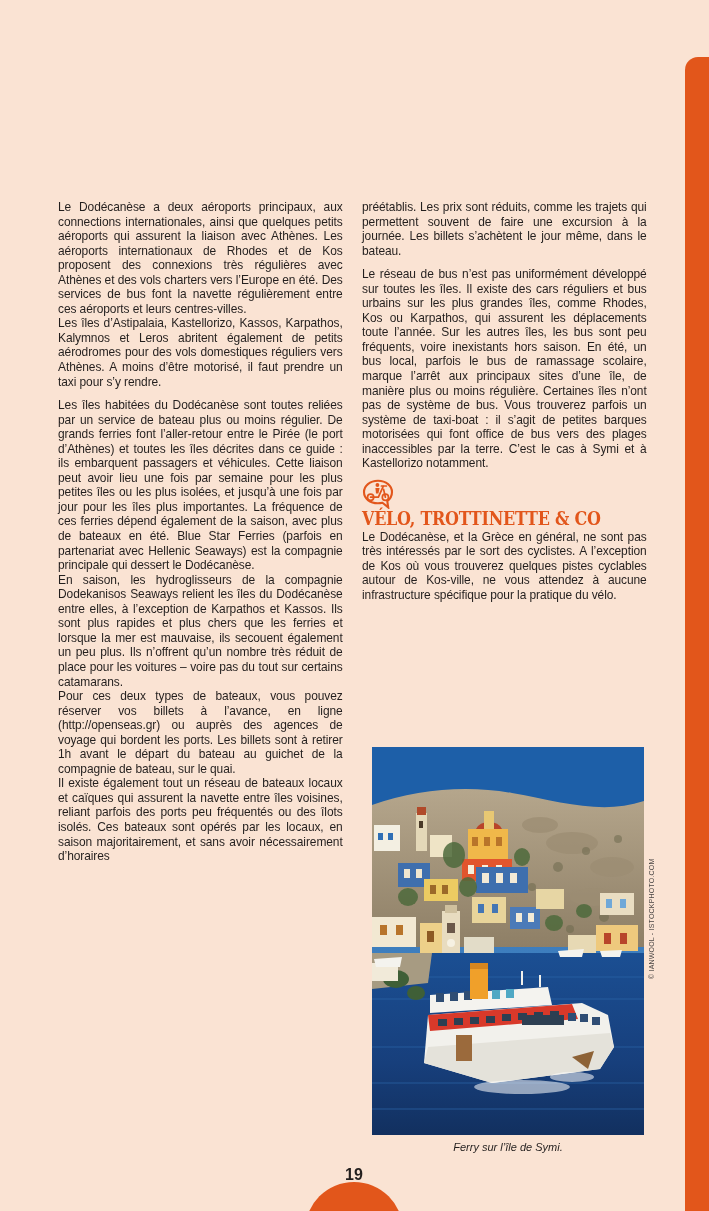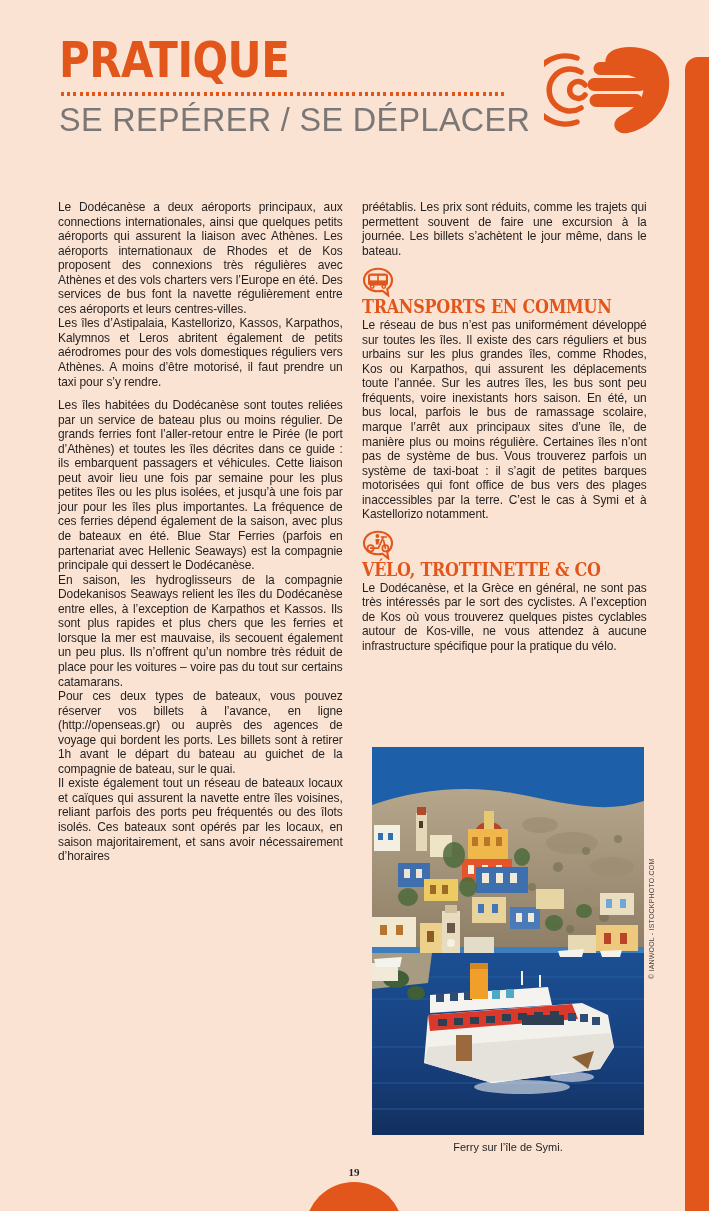--- a/index.html
+++ b/index.html
@@ -224,27 +224,6 @@
 
   <div class="edge-tab"></div>
 
-  <div class="header">
-    <div class="header-title">PRATIQUE</div>
-    <div class="header-dots"></div>
-    <div class="header-subtitle">SE REPÉRER / SE DÉPLACER</div>
-
-    <div class="header-icon">
-      <svg viewBox="0 0 135 96" width="135" height="96" aria-hidden="true">
-        <g fill="none" stroke="#e2561b" stroke-width="5.5" stroke-linecap="round">
-          <path d="M33 16 A34 34 0 1 0 33 80"></path>
-          <path d="M37 30 A21 21 0 1 0 37 66"></path>
-          <path d="M41 43 A8.5 8.5 0 1 0 41 53"></path>
-        </g>
-        <g fill="#e2561b">
-          <path d="M56 20 h40 a6.5 6.5 0 0 1 0 13 h-40 a6.5 6.5 0 0 1 0 -13 z"></path>
-          <path d="M50 36 h46 a6.5 6.5 0 0 1 0 13 h-46 a6.5 6.5 0 0 1 0 -13 z"></path>
-          <path d="M52 52 h40 a6.5 6.5 0 0 1 0 13 h-40 a6.5 6.5 0 0 1 0 -13 z"></path>
-          <path d="M86 5 c14 0 26 5 32 13 c6 8 8 18 7 28 c-1 12 -7 24 -17 33 c-7 6 -15 10 -24 12 c-6 1 -11 -1 -13 -5 c-2 -5 1 -10 7 -13 c8 -4 14 -9 18 -15 c3 -5 4 -10 3 -14 c-1 -4 -4 -7 -9 -9 l-21 -7 c-6 -2 -9 -7 -7 -12 c2 -6 9 -11 24 -11 z"></path>
-        </g>
-      </svg>
-    </div>
-  </div>
 
   <div class="col col-left">
 

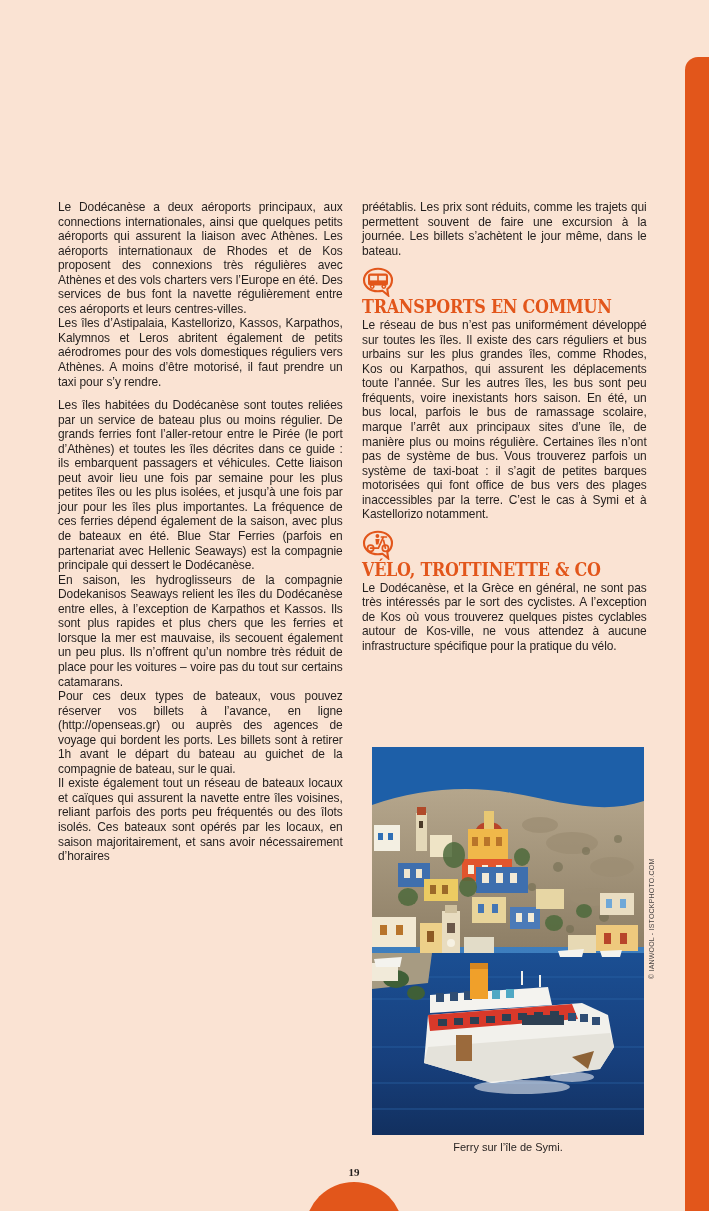--- a/index.html
+++ b/index.html
@@ -246,20 +246,6 @@
 
     <div class="gap-before-head"></div>
 
-    <div class="section-head">
-      <span class="sh-icon">
-        <svg viewBox="0 0 34 30" width="34" height="30" aria-hidden="true">
-          <path d="M16 1.8 C7.8 1.8 2 6.8 2 13.1 C2 19.4 7.8 24.3 16 24.3 C17.6 24.3 19.1 24.1 20.5 23.8 L26.2 28.4 L25.3 22.2 C28.1 20.1 30 16.8 30 13.1 C30 6.8 24.2 1.8 16 1.8 Z" fill="none" stroke="#e2561b" stroke-width="2.1"></path>
-          <rect x="6" y="6.4" width="20" height="12.2" rx="2.6" fill="#e2561b"></rect>
-          <rect x="8.1" y="8.8" width="7.1" height="4.6" fill="#fae3d3"></rect>
-          <rect x="16.8" y="8.8" width="7.1" height="4.6" fill="#fae3d3"></rect>
-          <circle cx="10.2" cy="19.6" r="2.4" fill="#e2561b"></circle>
-          <circle cx="21.8" cy="19.6" r="2.4" fill="#e2561b"></circle>
-          <circle cx="10.2" cy="19.6" r="0.9" fill="#fae3d3"></circle>
-          <circle cx="21.8" cy="19.6" r="0.9" fill="#fae3d3"></circle>
-        </svg>
-      </span><span class="sh-text">TRANSPORTS EN COMMUN</span>
-    </div>
 
     <p class="body-text">Le réseau de bus n’est pas uniformément développé sur toutes les îles. Il existe des cars réguliers et bus urbains sur les plus grandes îles, comme Rhodes, Kos ou Karpathos, qui assurent les déplacements toute l’année. Sur les autres îles, les bus sont peu fréquents, voire inexistants hors saison. En été, un bus local, parfois le bus de ramassage scolaire, marque l’arrêt aux principaux sites d’une île, de manière plus ou moins régulière. Certaines îles n’ont pas de système de bus. Vous trouverez parfois un système de taxi-boat : il s’agit de petites barques motorisées qui font office de bus vers des plages inaccessibles par la terre. C’est le cas à Symi et à Kastellorizo notamment.</p>
 

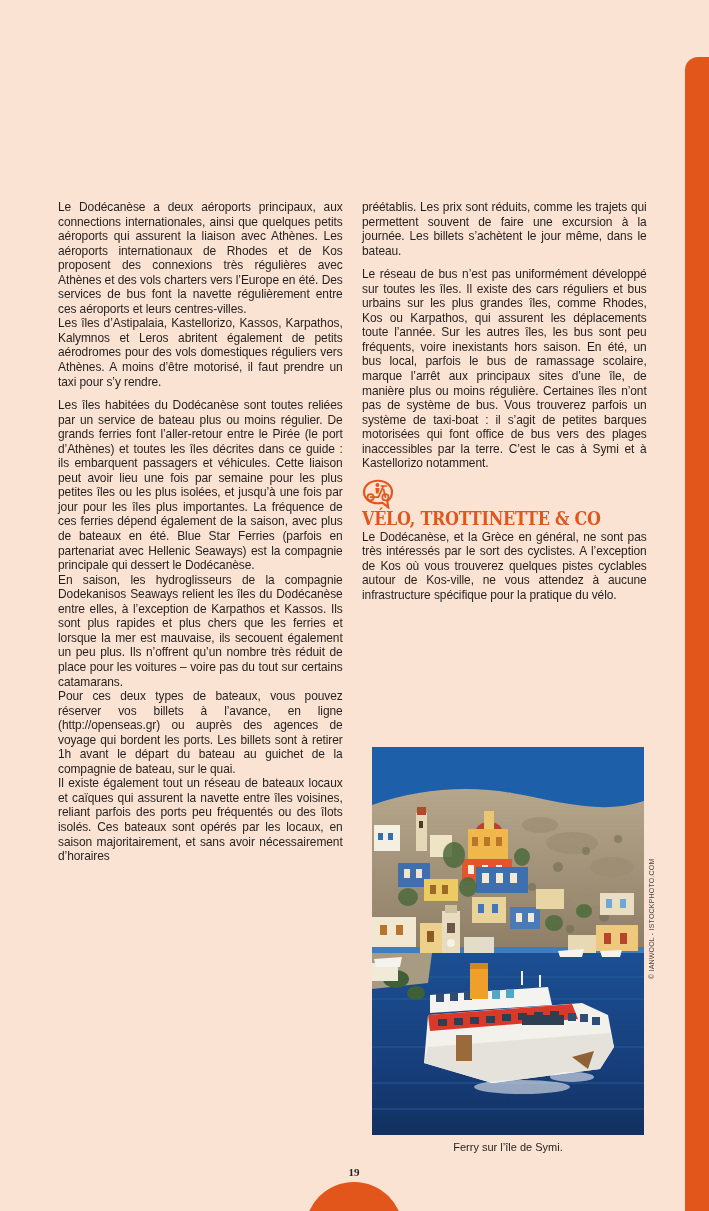--- a/index.html
+++ b/index.html
@@ -191,6 +191,7 @@
     width: 272px;
     text-align: center;
     font-family: "Liberation Sans", sans-serif;
+    font-style: italic;
     font-size: 11px;
     color: #231f1e;
   }

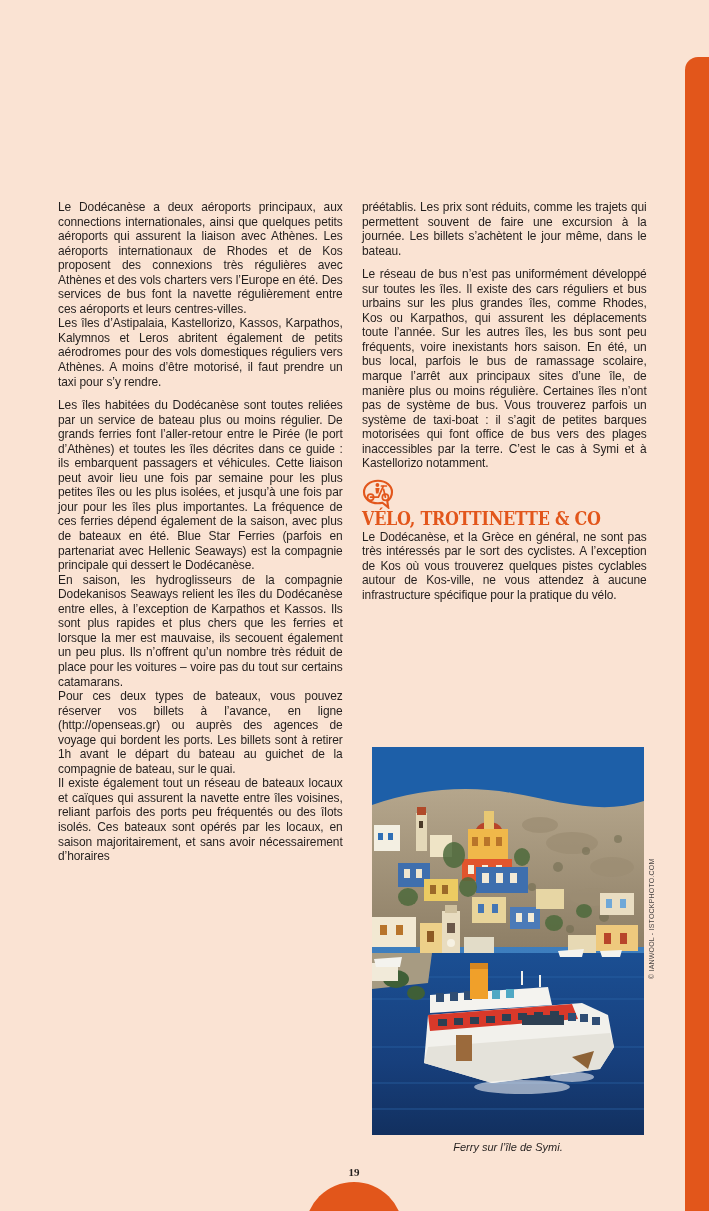--- a/index.html
+++ b/index.html
@@ -212,9 +212,9 @@
     top: 1166px;
     width: 98px;
     text-align: center;
-    font-family: Liberation Serif, serif;
+    font-family: Liberation Sans, sans-serif;
     font-weight: 700;
-    font-size: 11px;
+    font-size: 16px;
     color: #231f1e;
   }
 </style>

